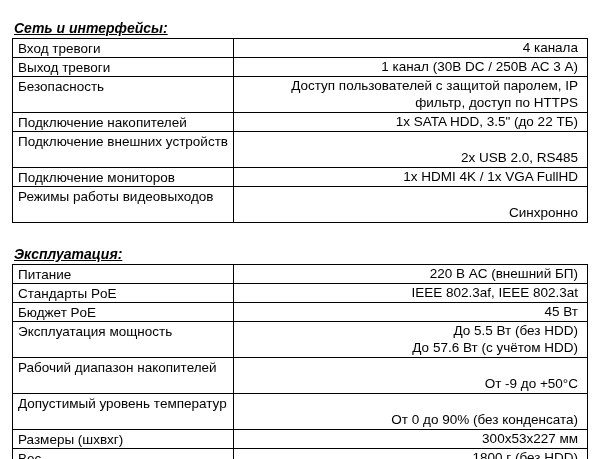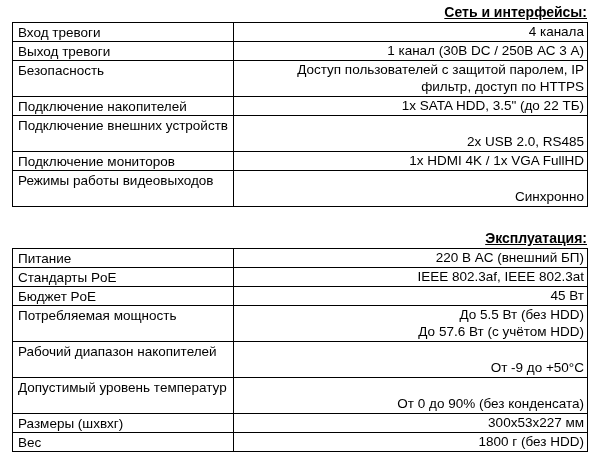--- a/index.html
+++ b/index.html
@@ -28,12 +28,12 @@
   .section-heading {
     font-size: 14px;
     font-weight: bold;
+    font-style: italic;
     text-decoration: underline;
     line-height: 15px;
     letter-spacing: 0px;
-    margin: 0 0 2px 2px;
+    margin: 16px 0 2px 2px;
     white-space: nowrap;
-    text-align: right;
   }
   table.spec {
     border-collapse: collapse;

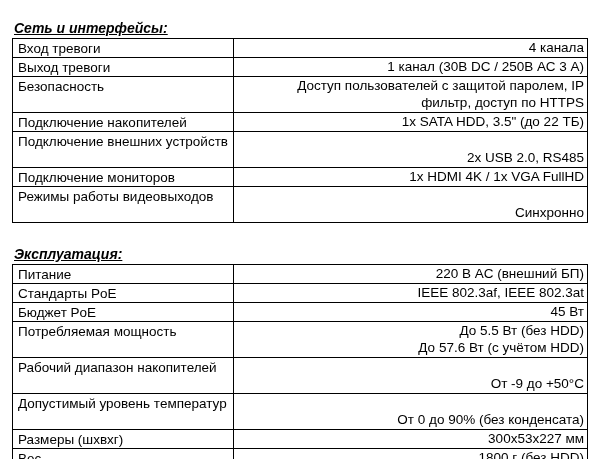--- a/index.html
+++ b/index.html
@@ -60,7 +60,7 @@
   table.spec td.value {
     text-align: right;
     vertical-align: bottom;
-    padding-right: 3px;
+    padding-right: 9px;
     padding-bottom: 1px;
   }
   td.value .vline { display: block; }

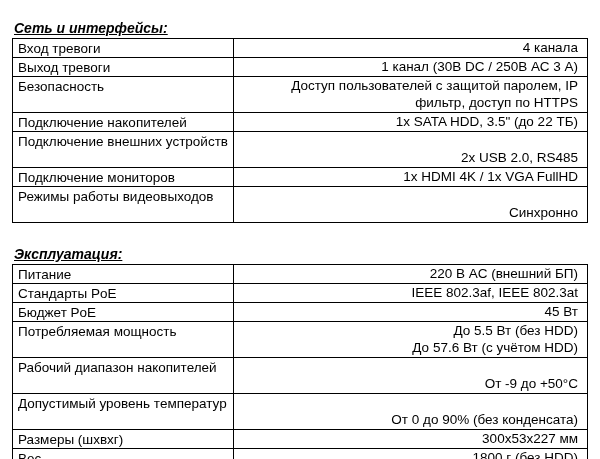--- a/index.html
+++ b/index.html
@@ -153,7 +153,7 @@
             </td>
           </tr>
           <tr class="r2">
-            <td class="label">Потребляемая мощность</td>
+            <td class="label">Эксплуатация мощность</td>
             <td class="value">
               <span class="vline">До 5.5 Вт (без HDD)</span>
               <span class="vline">До 57.6 Вт (с учётом HDD)</span>

